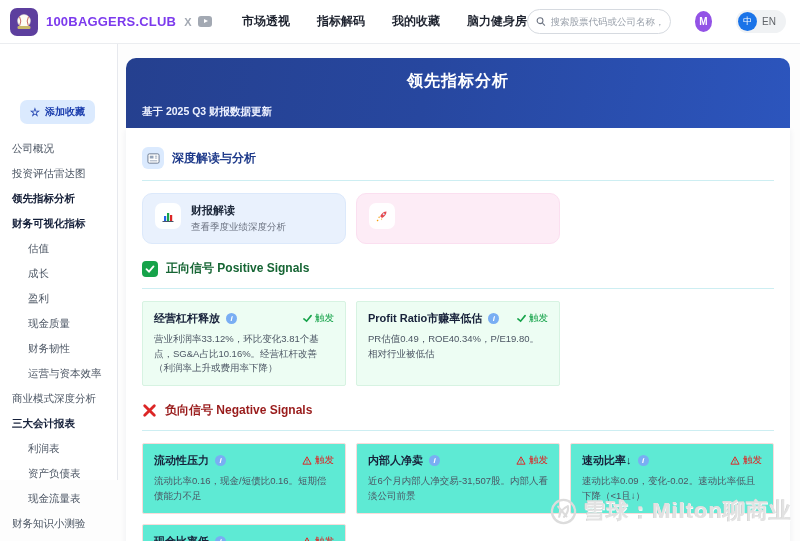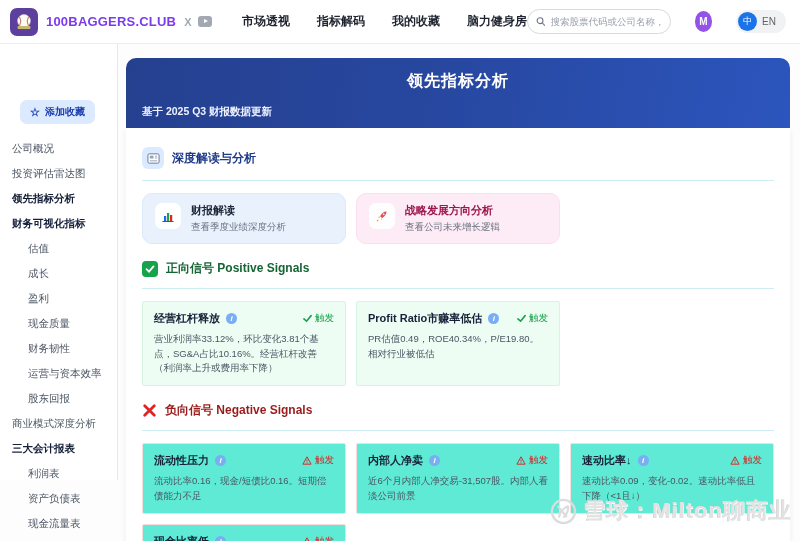--- a/index.html
+++ b/index.html
@@ -208,10 +208,6 @@
             <line x1="3.2" y1="10.8" x2="2" y2="12" stroke="#f59e0b" stroke-width="1.1"></line>
           </svg>
         </span>
-        <div>
-          <div class="link-title pink-t">战略发展方向分析</div>
-          <div class="link-sub">查看公司未来增长逻辑</div>
-        </div>
       </div>
     </div>
 

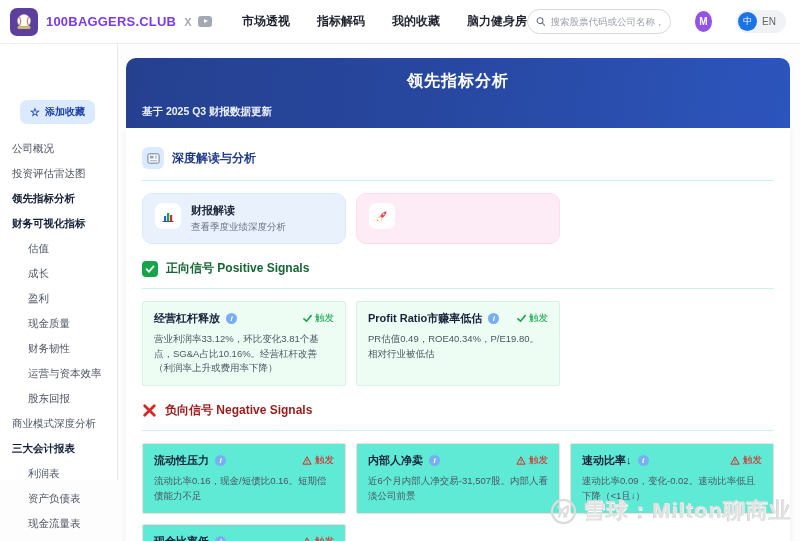--- a/index.html
+++ b/index.html
@@ -152,7 +152,6 @@
     <div class="side-item indent">现金质量</div>
     <div class="side-item indent">财务韧性</div>
     <div class="side-item indent">运营与资本效率</div>
-    <div class="side-item indent">股东回报</div>
     <div class="side-item">商业模式深度分析</div>
     <div class="side-item bold">三大会计报表</div>
     <div class="side-item indent">利润表</div>

